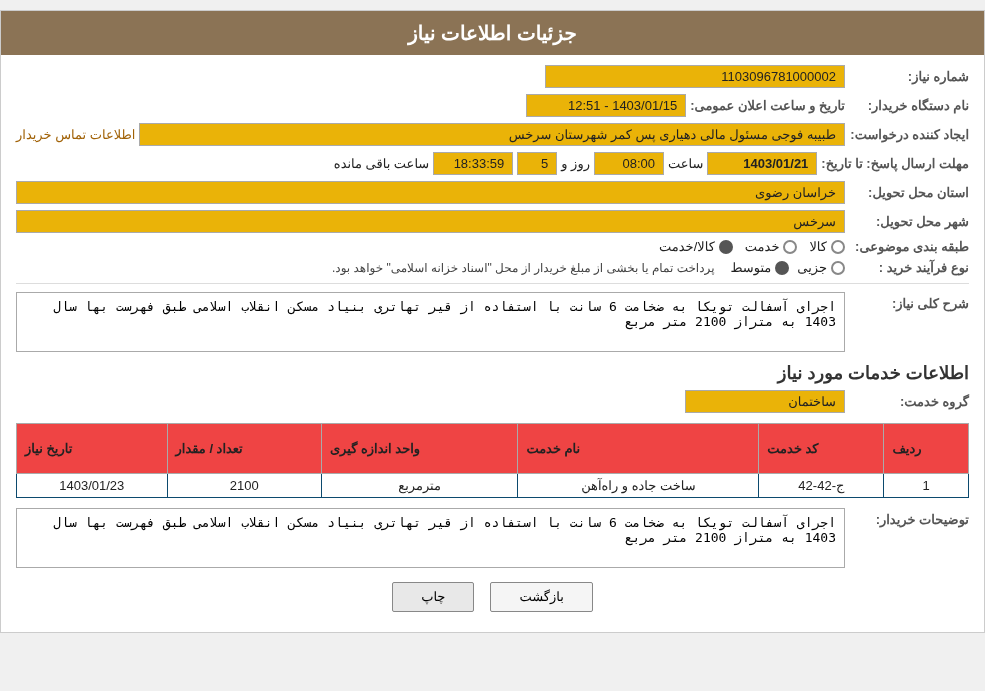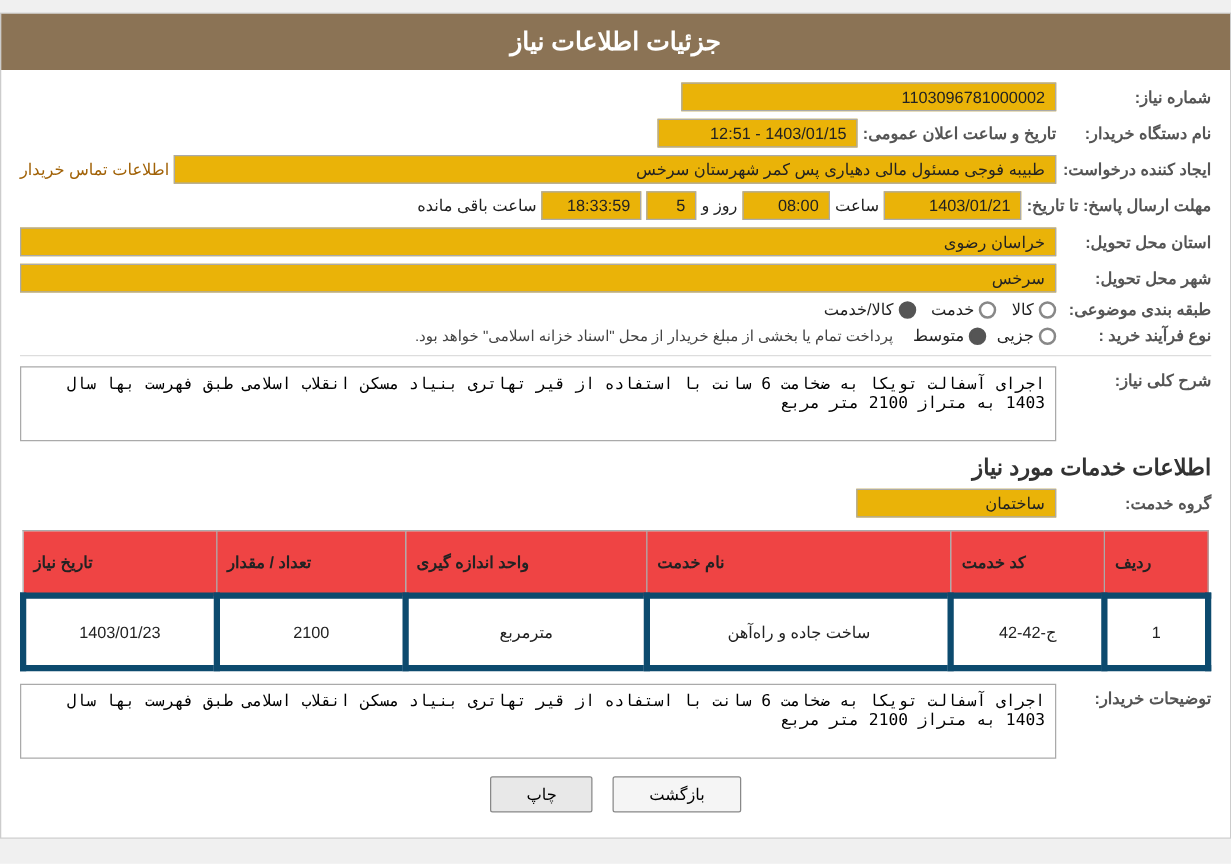--- a/index.html
+++ b/index.html
@@ -179,7 +179,7 @@
 
     <div class="row">
       <span class="label">مهلت ارسال پاسخ: تا تاریخ:</span>
-      <div class="value-box" style="min-width:110px;flex:none;">1403/01/21</div>
+      <div class="value-box" style="min-width:110px;flex:none;font-weight:bold;">1403/01/21</div>
       <span class="small-label">ساعت</span>
       <div class="value-box" style="min-width:70px;flex:none;">08:00</div>
       <span class="small-label">روز و</span>

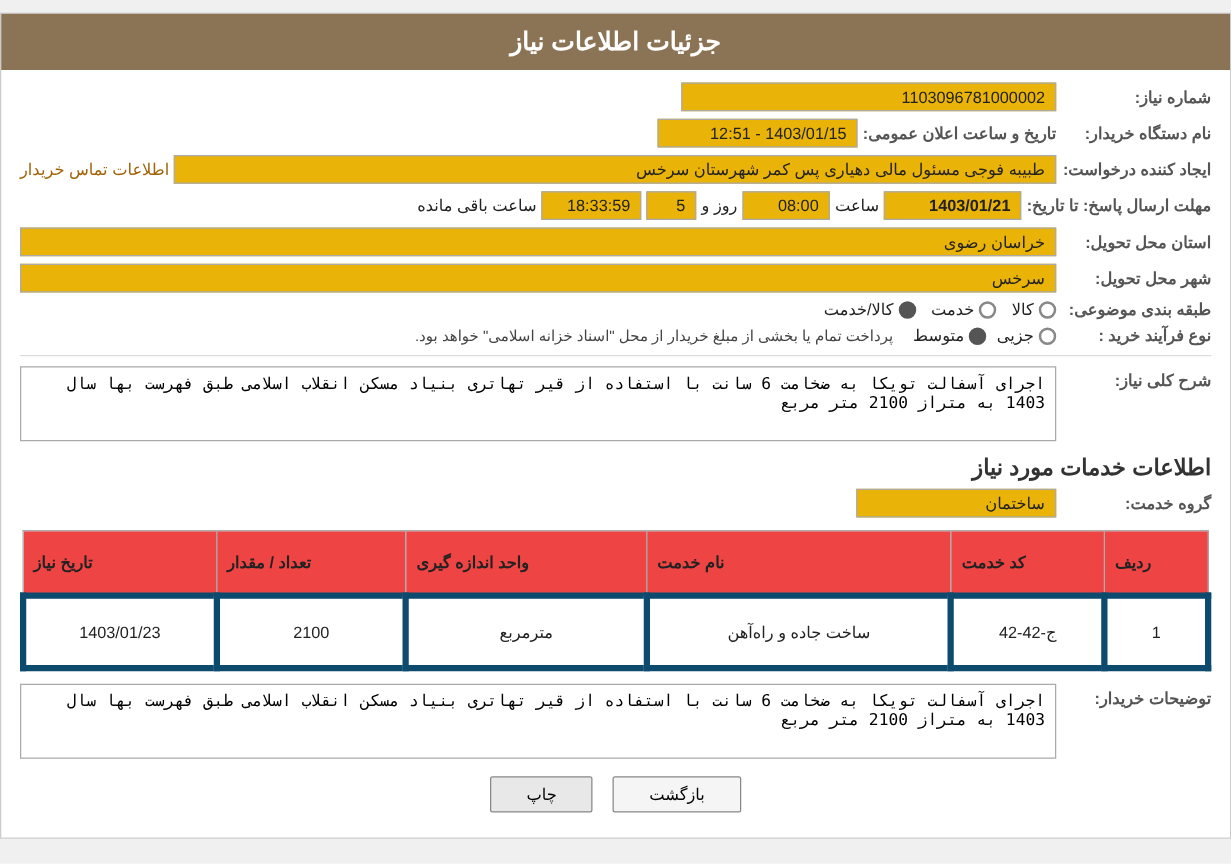--- a/index.html
+++ b/index.html
@@ -110,8 +110,8 @@
       text-align: left;
     }
     table td {
-      border: 5px solid #0c4a6e;
-      padding: 19px 8px;
+      border: 1px solid #0c4a6e;
+      padding: 4px 8px;
       text-align: center;
       margin-top: 38px;
     }

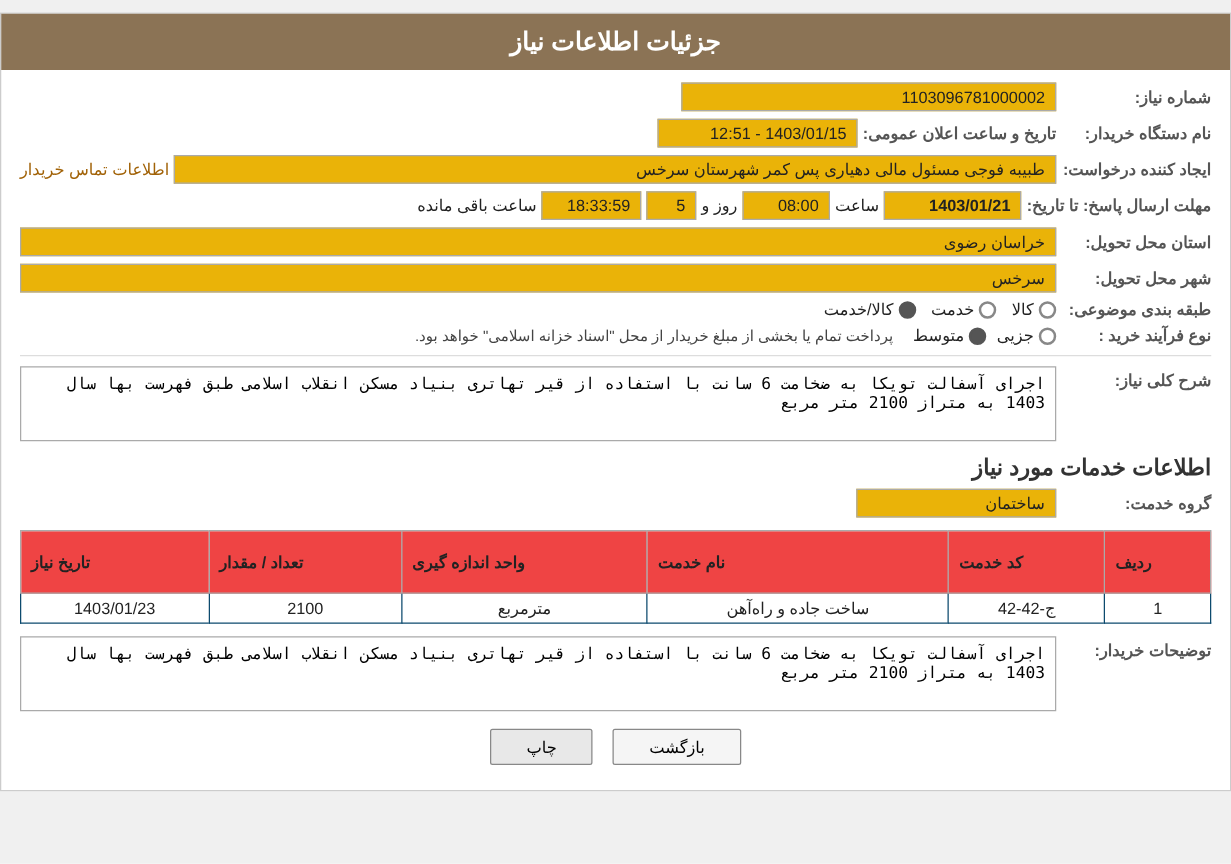--- a/index.html
+++ b/index.html
@@ -126,7 +126,7 @@
       border: 1px solid #888;
       cursor: pointer;
       font-size: 13px;
-      font-family: Liberation Sans, sans-serif;
+      font-family: Liberation Serif, serif;
       background: #f5f5f5;
       border-radius: 2px;
     }

